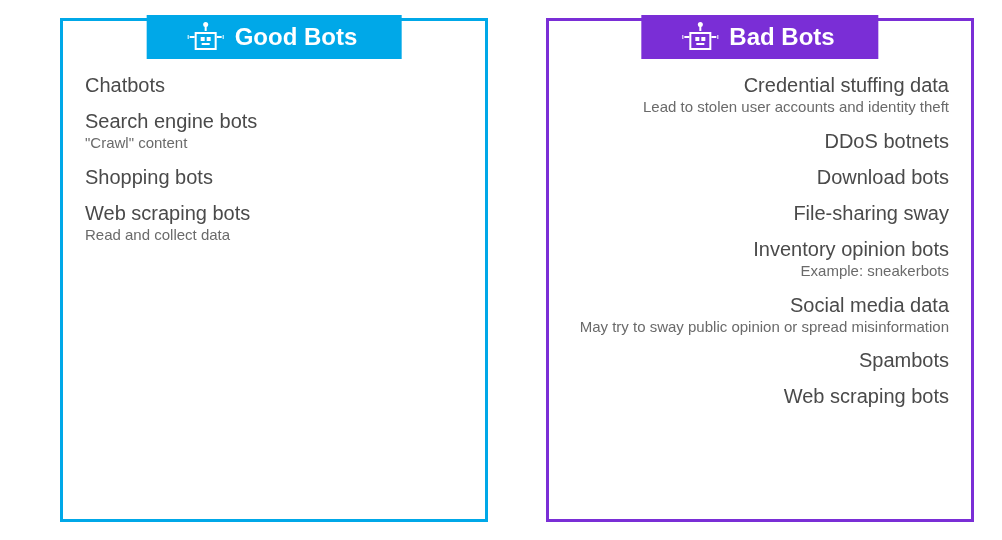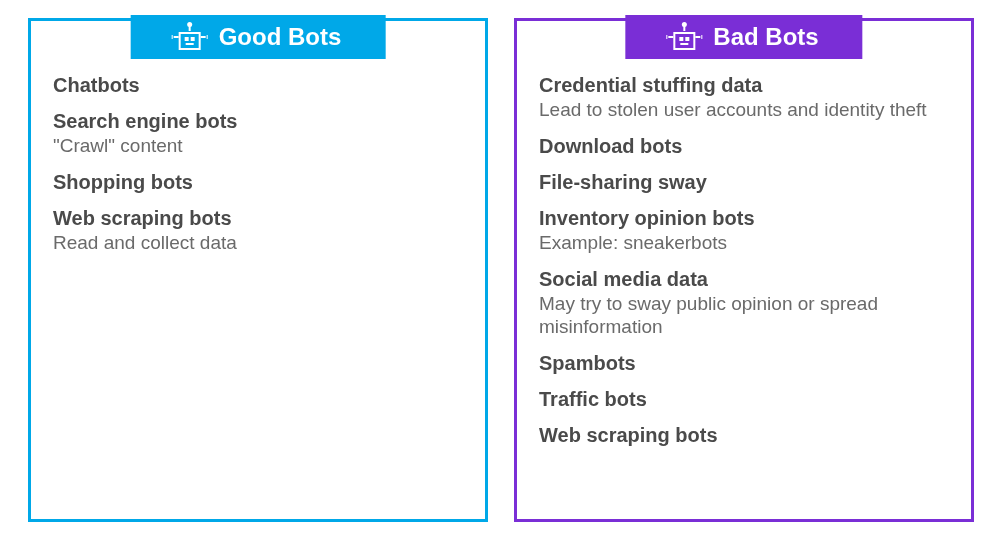--- a/index.html
+++ b/index.html
@@ -17,6 +17,7 @@
       position: relative;
       border: 3px solid;
       padding: 52px 22px 18px 22px;
+      margin-left: 32px;
     }
     .panel.good { border-color: #00a8e8; }
     .panel.bad  { border-color: #7a2ed6; }

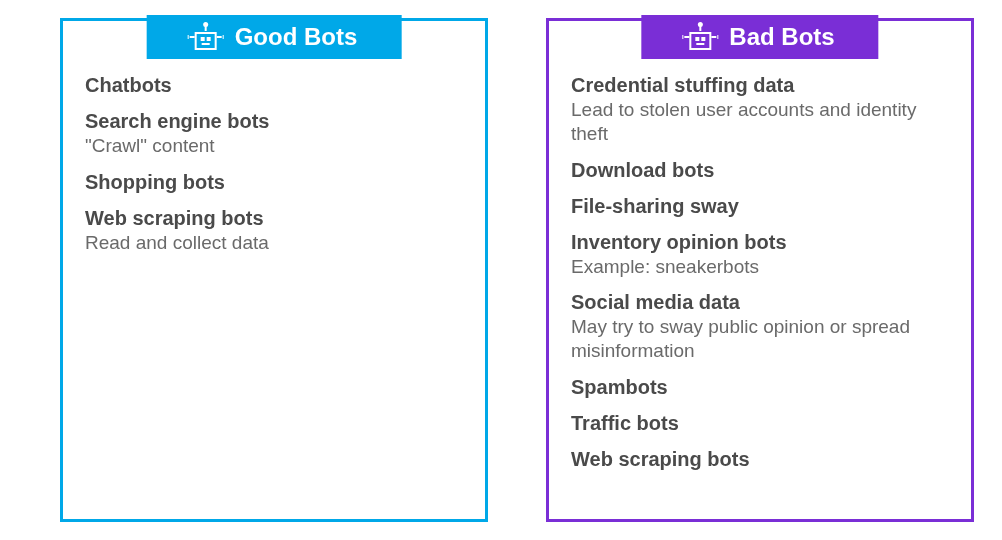--- a/index.html
+++ b/index.html
@@ -20,7 +20,7 @@
       margin-left: 32px;
     }
     .panel.good { border-color: #00a8e8; }
-    .panel.bad  { border-color: #7a2ed6; }
+    .panel.bad  { border-color: #7a2ed6; text-align: right; }
     .panel-header {
       position: absolute;
       top: -6px;

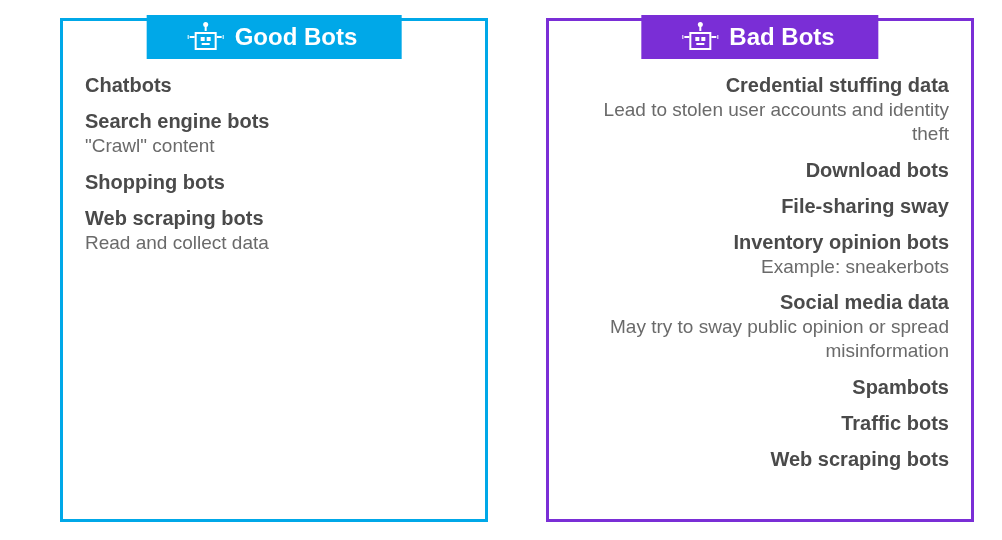--- a/index.html
+++ b/index.html
@@ -99,7 +99,7 @@
     }
     .item-title {
       font-size: 20px;
-      font-weight: 700;
+      font-weight: 400;
       color: #4a4a4a;
       line-height: 1.2;
     }

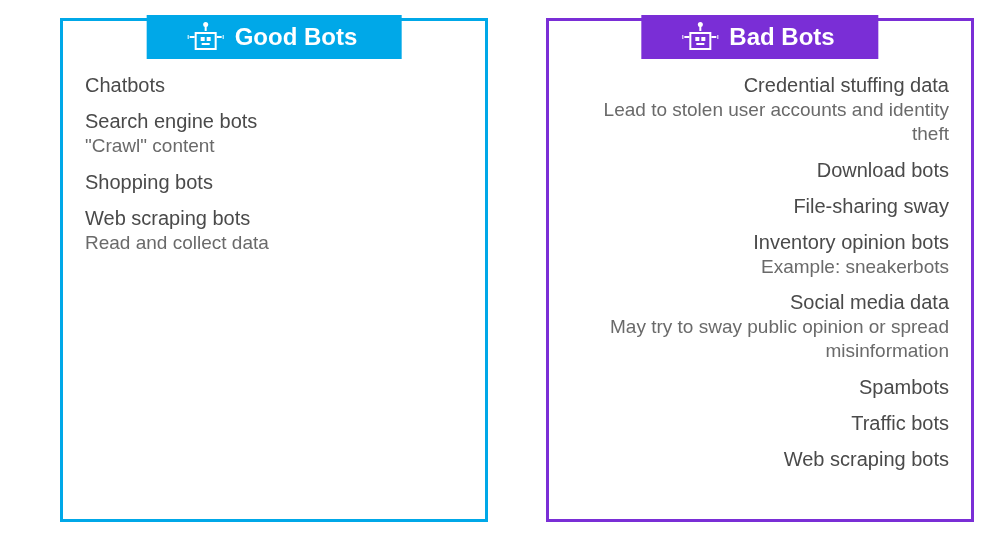--- a/index.html
+++ b/index.html
@@ -104,7 +104,7 @@
       line-height: 1.2;
     }
     .item-desc {
-      font-size: 19px;
+      font-size: 15px;
       color: #6a6a6a;
       line-height: 1.25;
       margin-top: 1px;

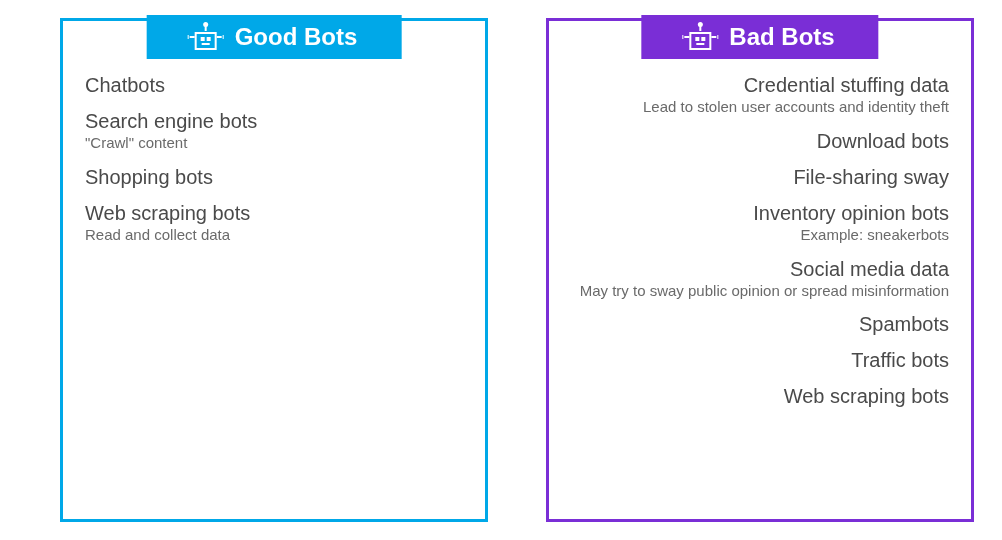--- a/index.html
+++ b/index.html
@@ -173,6 +173,10 @@
       <div class="item-desc">Lead to stolen user accounts and identity theft</div>
     </div>
     <div class="item">
+      <div class="item-title">DDoS botnets</div>
+
+    </div>
+    <div class="item">
       <div class="item-title">Download bots</div>
 
     </div>

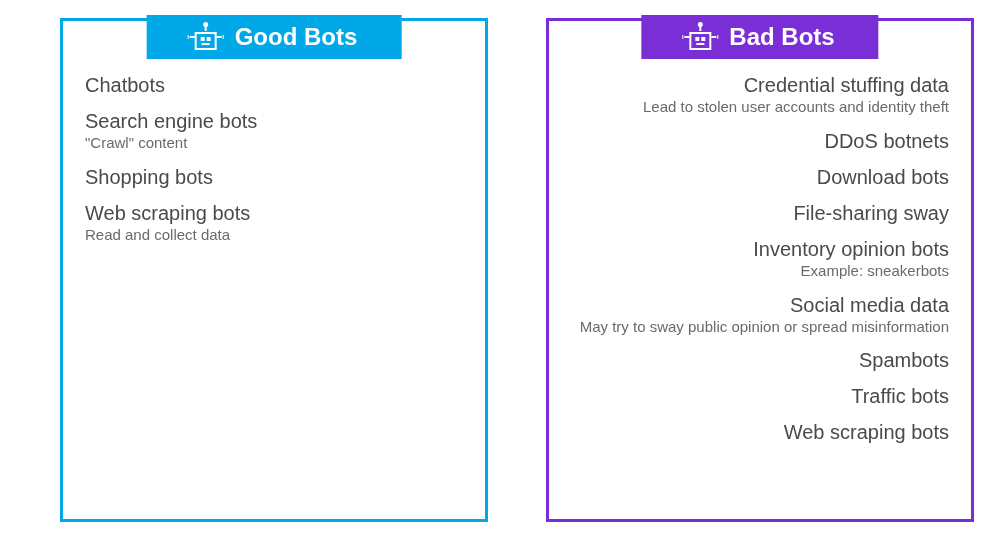--- a/index.html
+++ b/index.html
@@ -197,10 +197,6 @@
 
     </div>
     <div class="item">
-      <div class="item-title">Traffic bots</div>
-
-    </div>
-    <div class="item">
       <div class="item-title">Web scraping bots</div>
 
     </div>

